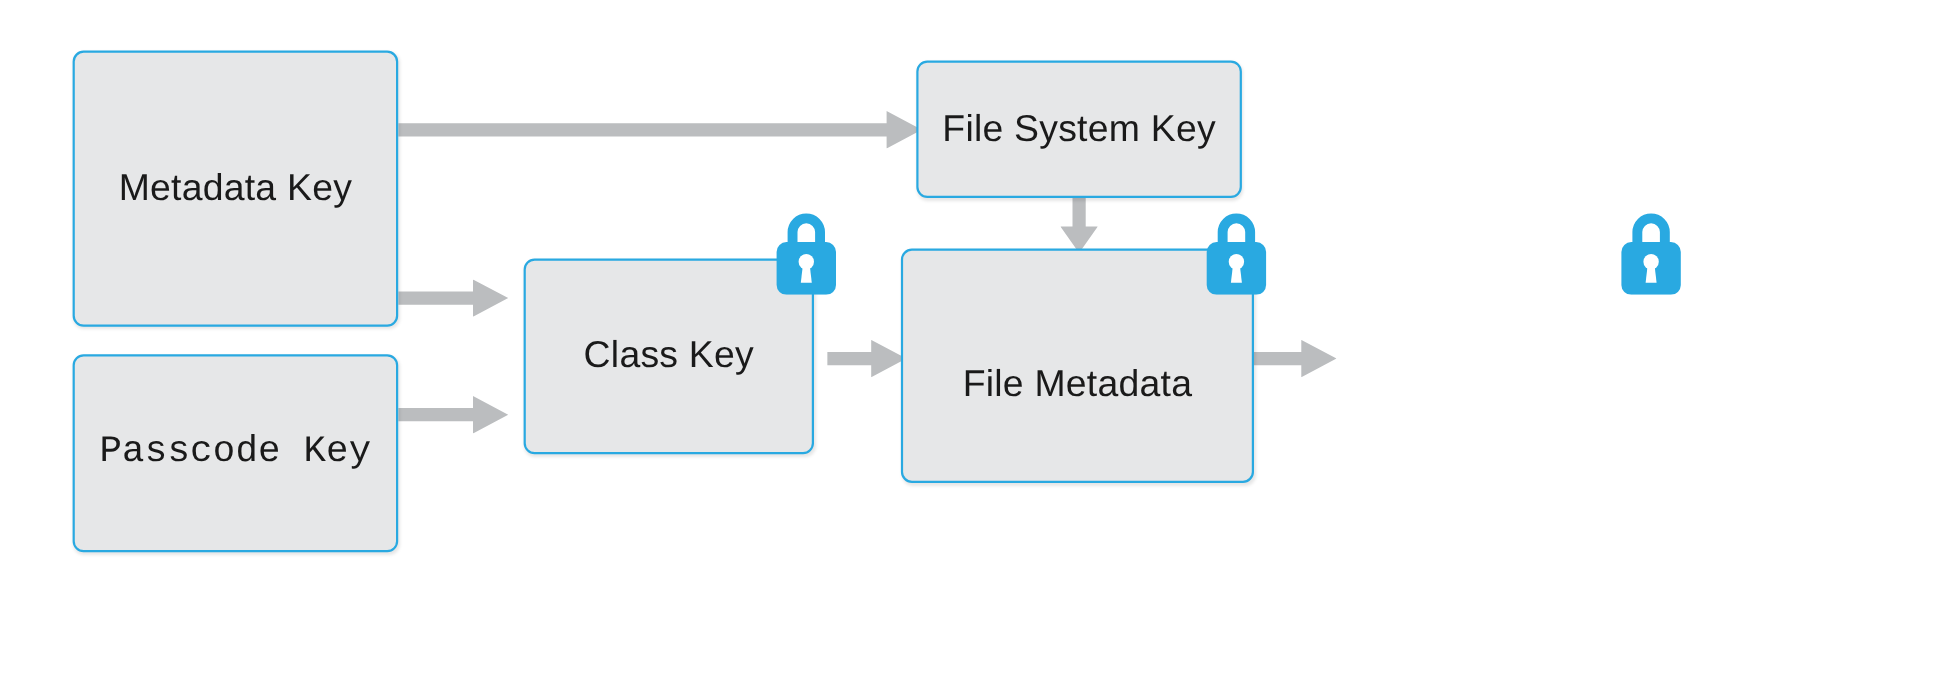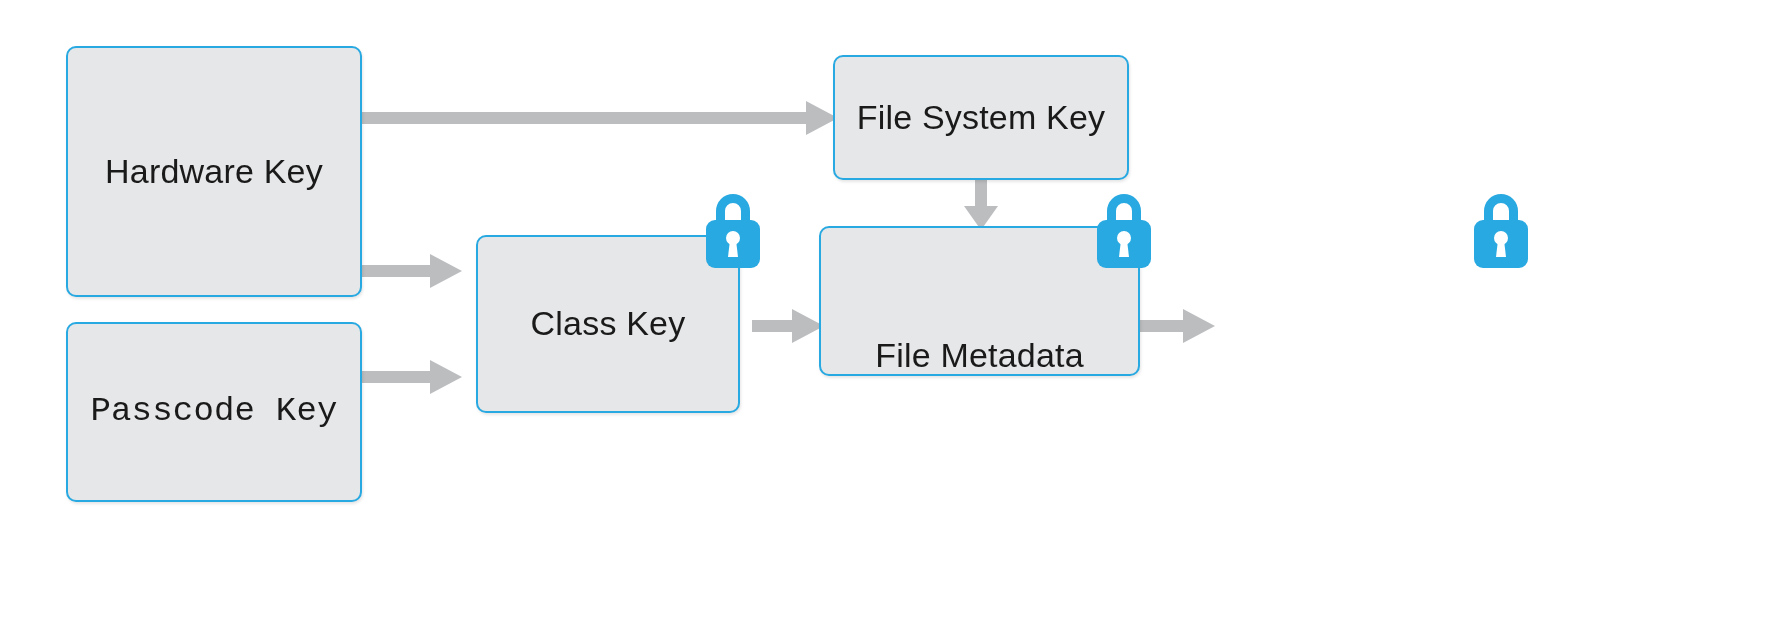--- a/index.html
+++ b/index.html
@@ -141,7 +141,7 @@
   </div>
 
   <div class="node" id="node-hardware-key">
-    <span class="node-label">Hardware Key</span>
+    <span class="node-label">Metadata Key</span>
   </div>
 
   <div class="node" id="node-passcode-key">

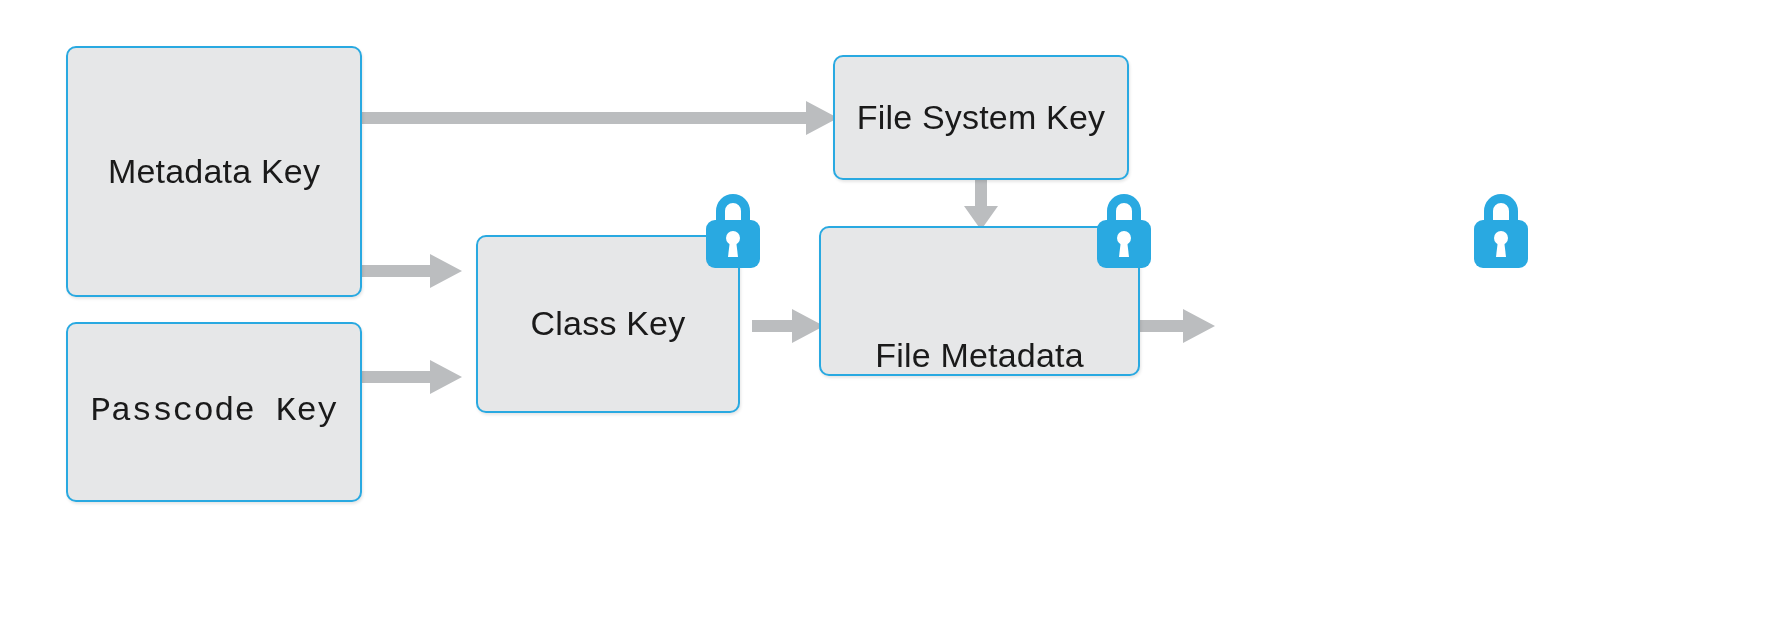--- a/index.html
+++ b/index.html
@@ -45,8 +45,8 @@
   #node-passcode-key  { left: 66px;   top: 322px; width: 296px; height: 180px; font-family: Liberation Mono, monospace; }
   #node-class-key     { left: 476px;  top: 235px; width: 264px; height: 178px; }
   #node-file-system-key { left: 833px; top: 55px; width: 296px; height: 125px; }
-  #node-file-metadata { left: 819px;  top: 226px; width: 321px; height: 150px;
-                        justify-content: flex-end; padding-top: 34px; }
+  #node-file-metadata { left: 819px;  top: 226px; width: 321px; height: 213px;
+                        justify-content: center; padding-top: 34px; }
   #node-file-contents { left: 1211px; top: 226px; width: 296px; height: 185px; }
 
   

